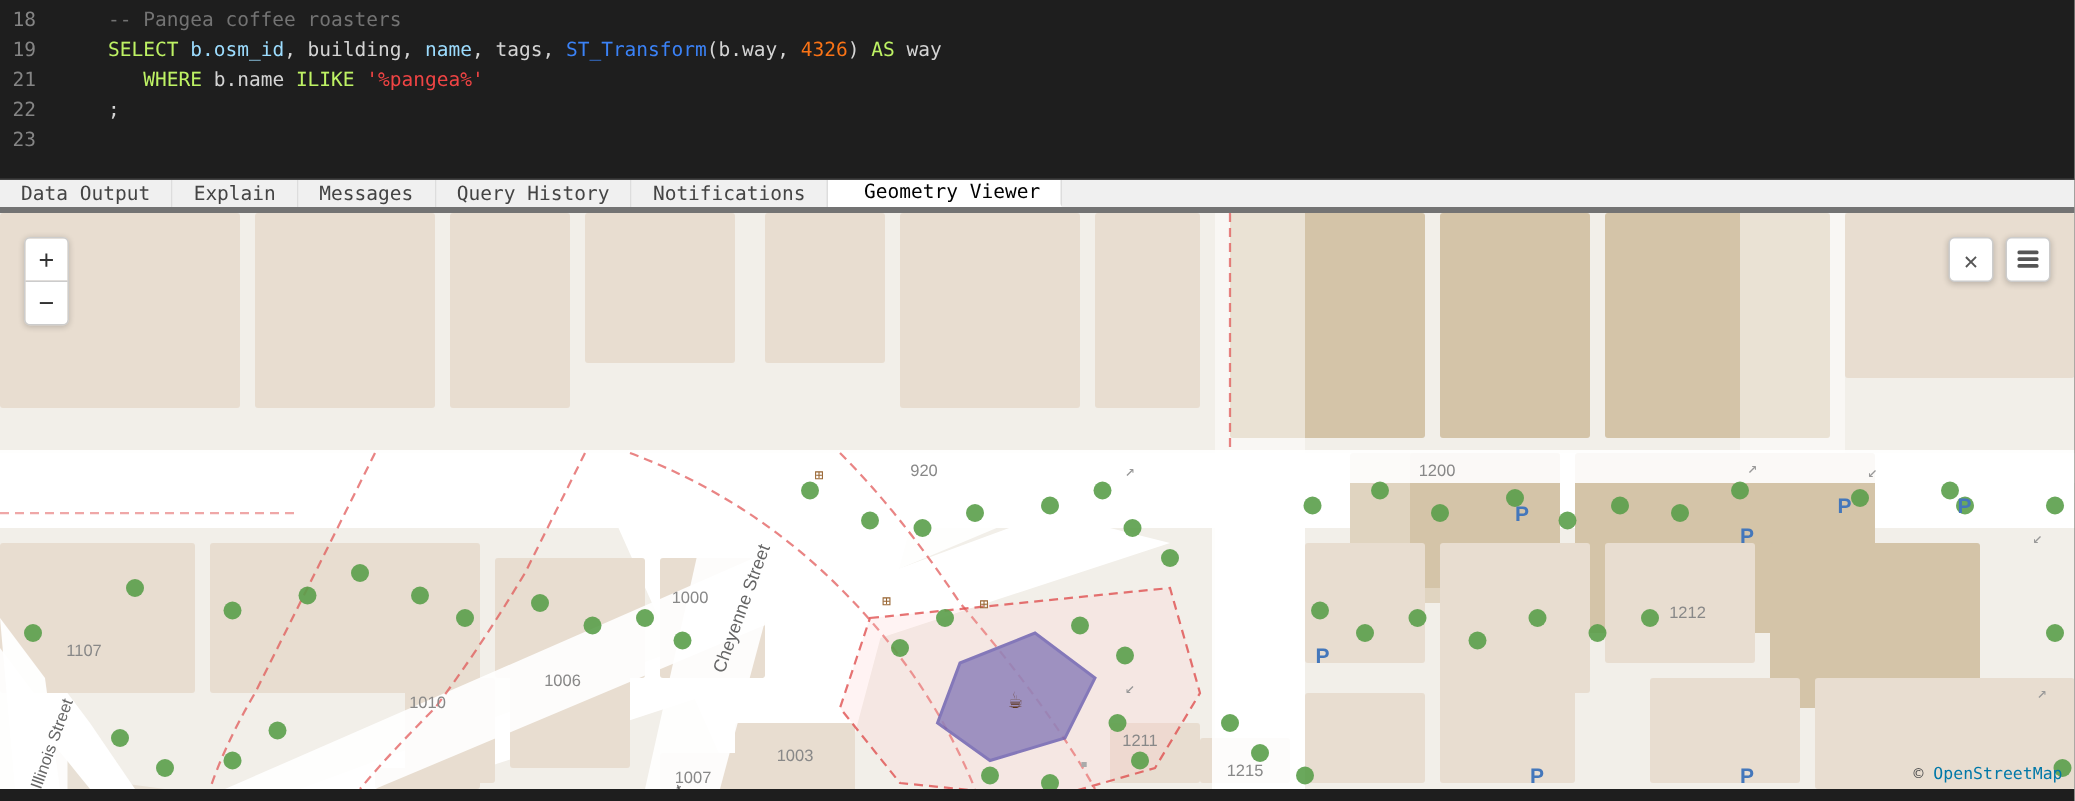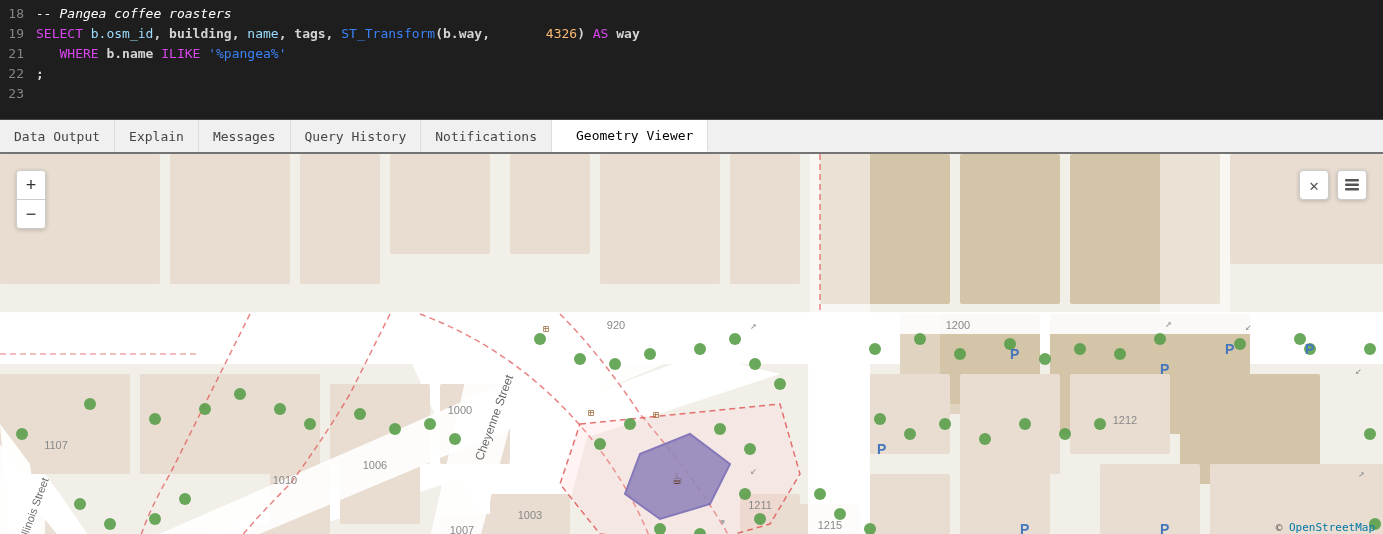--- a/index.html
+++ b/index.html
@@ -19,6 +19,7 @@
     .code-line {
       display: flex;
       align-items: flex-start;
+      gap: 36px;
     }
     .line-num {
       color: #858585;

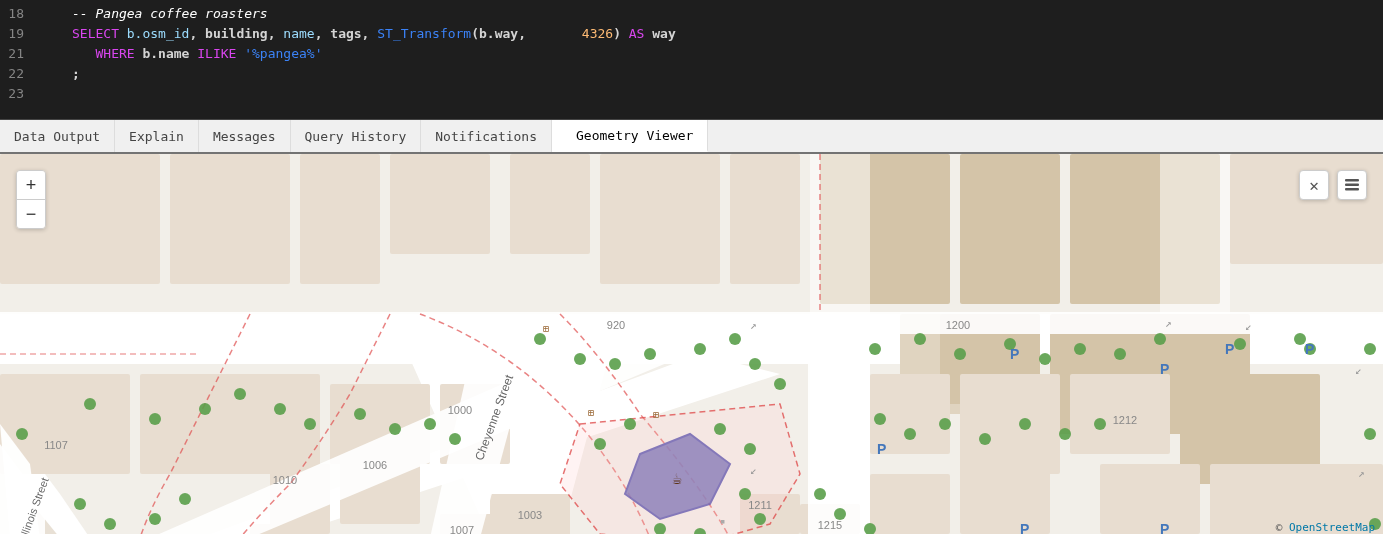--- a/index.html
+++ b/index.html
@@ -30,7 +30,7 @@
       font-size: 13px;
     }
     .code-content { flex: 1; white-space: pre; }
-    .kw-comment { color: #ffffff; font-style: italic; }
+    .kw-comment { color: #737373; }
     .kw-keyword { color: #d946ef; }
     .kw-function { color: #3b82f6; }
     .kw-string { color: #3b82f6; }

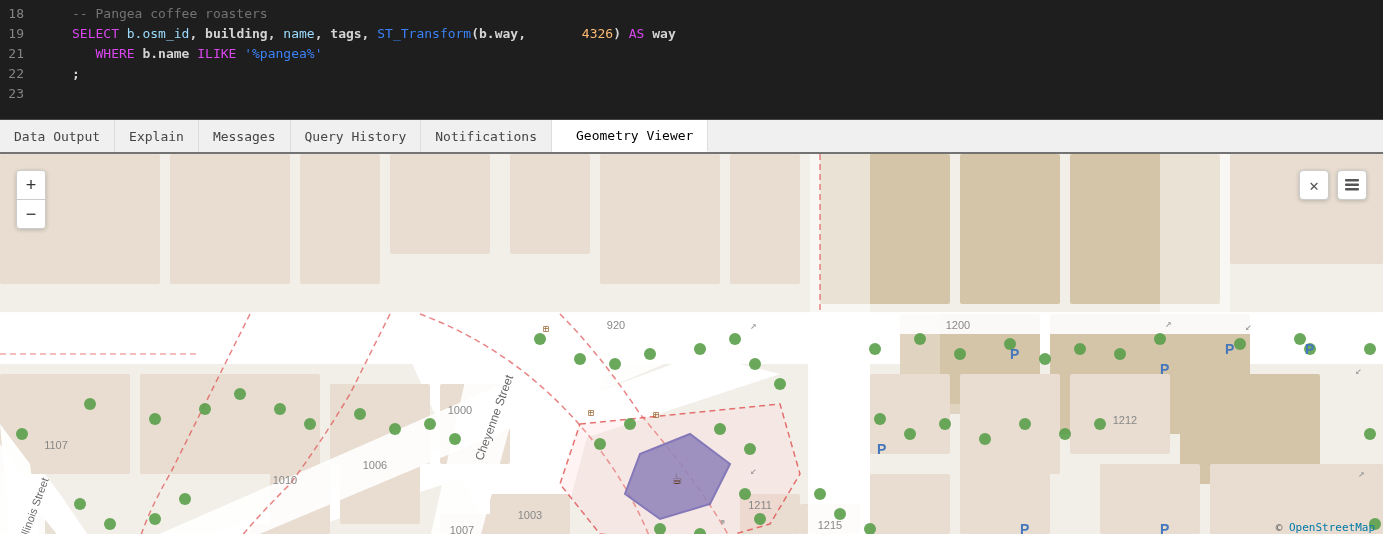--- a/index.html
+++ b/index.html
@@ -31,7 +31,7 @@
     }
     .code-content { flex: 1; white-space: pre; }
     .kw-comment { color: #737373; }
-    .kw-keyword { color: #d946ef; }
+    .kw-keyword { color: #bef264; }
     .kw-function { color: #3b82f6; }
     .kw-string { color: #3b82f6; }
     .kw-number { color: #fdba74; margin-left: 48px; }

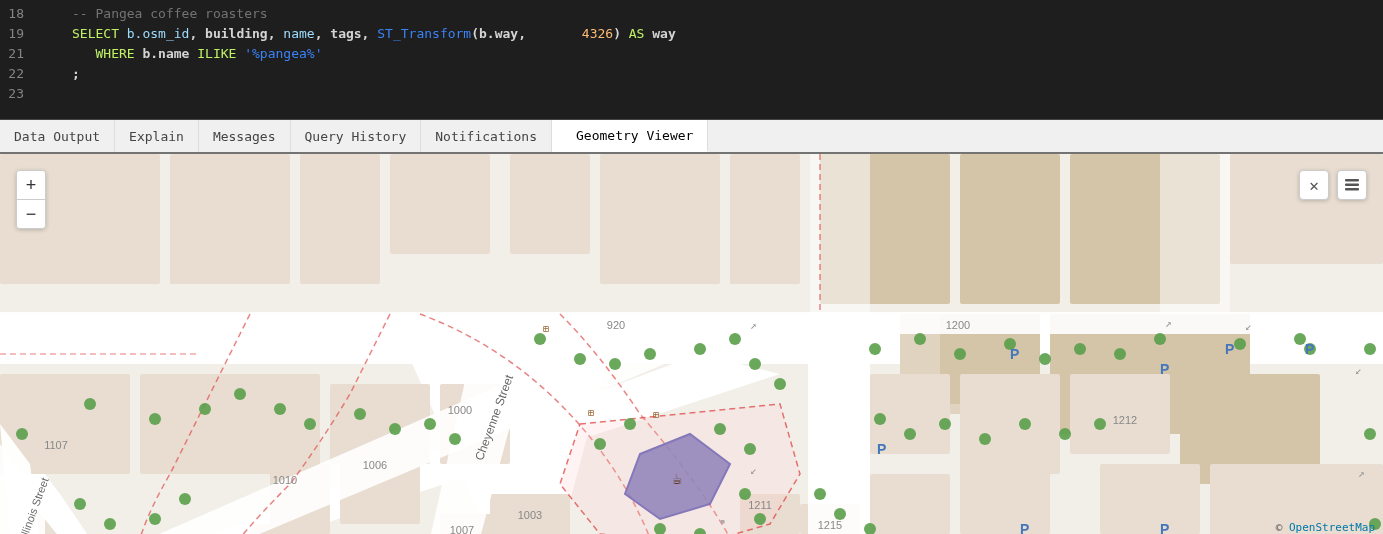--- a/index.html
+++ b/index.html
@@ -35,7 +35,7 @@
     .kw-function { color: #3b82f6; }
     .kw-string { color: #3b82f6; }
     .kw-number { color: #fdba74; margin-left: 48px; }
-    .kw-plain { color: #d4d4d4; font-weight: bold; }
+    .kw-plain { color: #d4d4d4; }
     .kw-blue { color: #9cdcfe; }
 
     

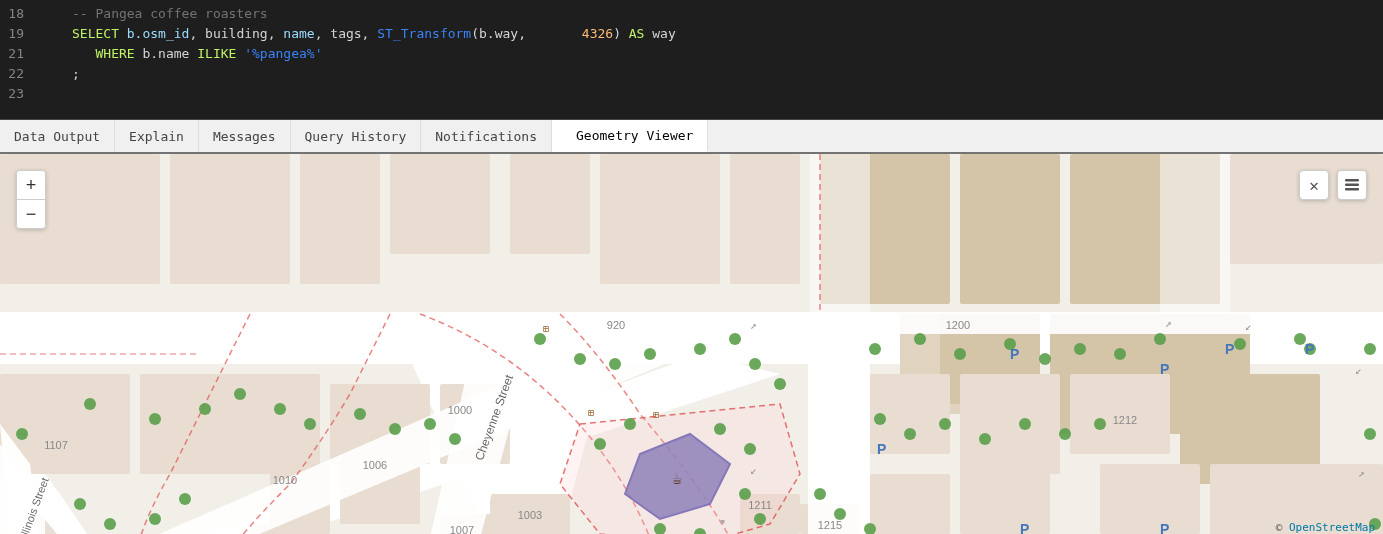--- a/index.html
+++ b/index.html
@@ -34,7 +34,7 @@
     .kw-keyword { color: #bef264; }
     .kw-function { color: #3b82f6; }
     .kw-string { color: #3b82f6; }
-    .kw-number { color: #fdba74; margin-left: 48px; }
+    .kw-number { color: #f97316; }
     .kw-plain { color: #d4d4d4; }
     .kw-blue { color: #9cdcfe; }
 

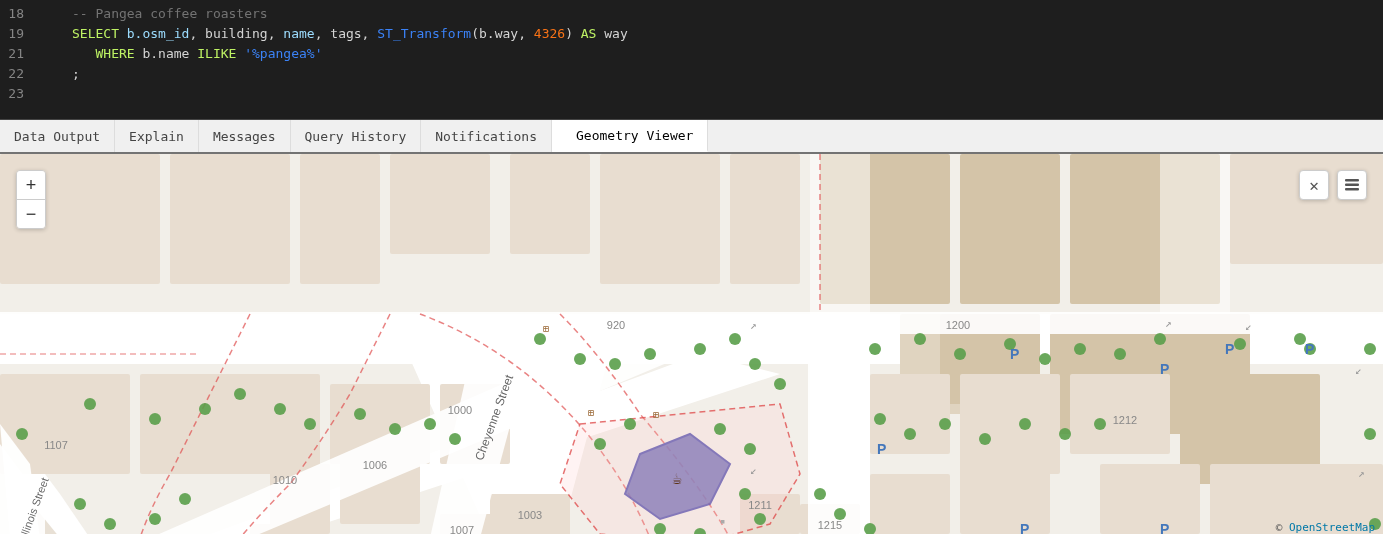--- a/index.html
+++ b/index.html
@@ -33,7 +33,7 @@
     .kw-comment { color: #737373; }
     .kw-keyword { color: #bef264; }
     .kw-function { color: #3b82f6; }
-    .kw-string { color: #3b82f6; }
+    .kw-string { color: #ef4444; }
     .kw-number { color: #f97316; }
     .kw-plain { color: #d4d4d4; }
     .kw-blue { color: #9cdcfe; }

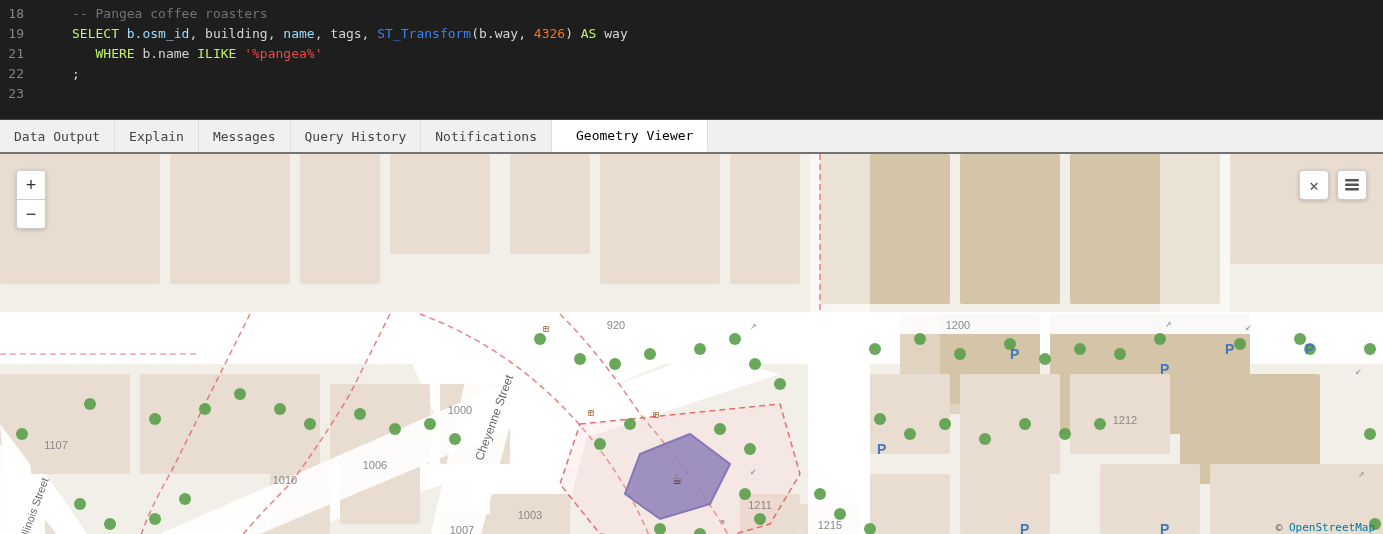--- a/index.html
+++ b/index.html
@@ -43,8 +43,8 @@
       background: #f0f0f0;
       display: flex;
       align-items: stretch;
-      height: 34px;
-      border-bottom: 2px solid #737373;
+      height: 22px;
+      border-bottom: 4px solid #737373;
       user-select: none;
     }
     .tab {

